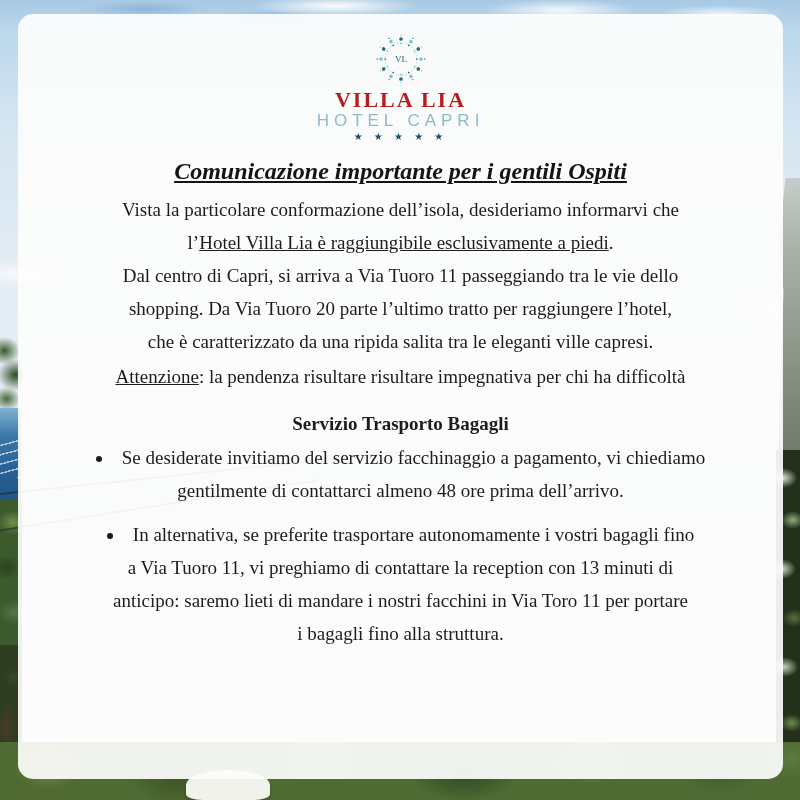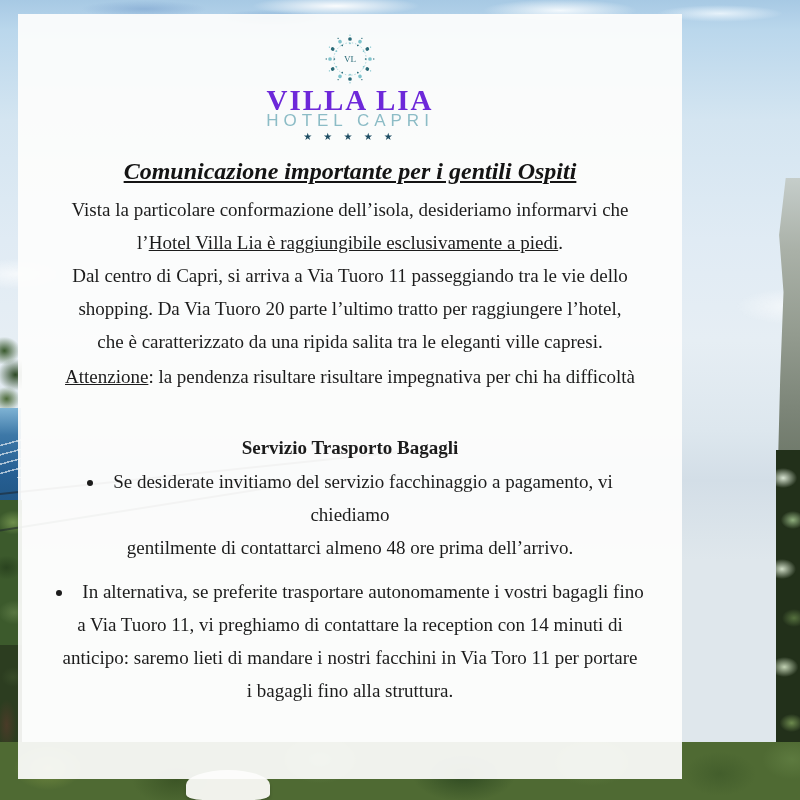--- a/index.html
+++ b/index.html
@@ -70,11 +70,11 @@
 
   
   .card{
-    position:absolute;left:18px;top:14px;width:664px;height:765px;box-sizing:border-box;
+    position:absolute;left:18px;top:14px;width:765px;height:765px;box-sizing:border-box;
     background:rgba(253,253,252,.93);
     padding:16px 28px 0;
     text-align:center;color:#1c1c1c;
-    font-size:19px;line-height:33px;
+    font-size:19px;line-height:33px;border-radius:15px;
   }
   .logo{margin-top:2px;}
   .logo-orn{display:block;margin:0 auto;}

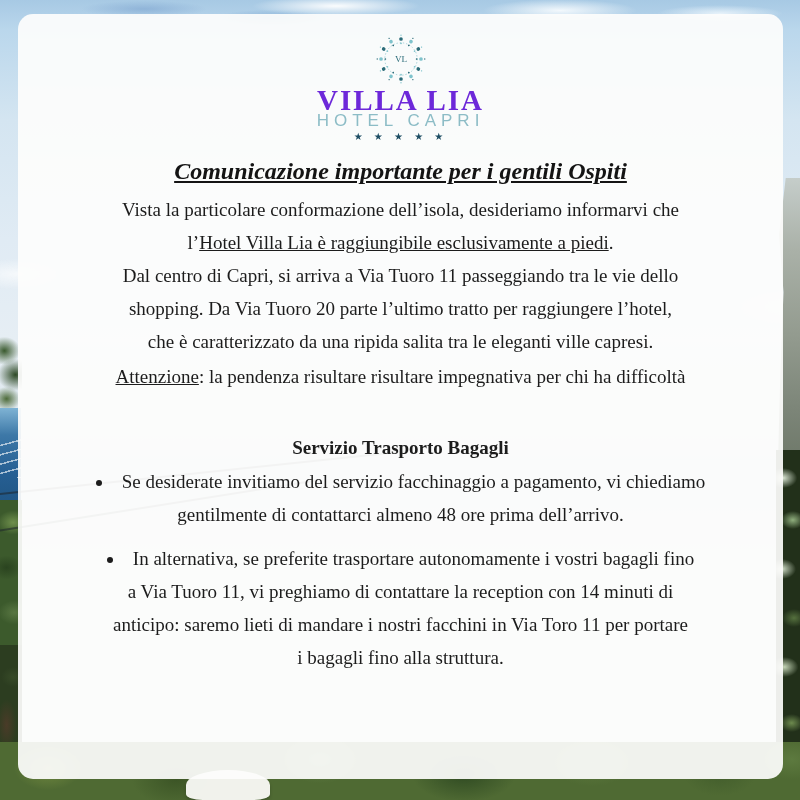--- a/index.html
+++ b/index.html
@@ -78,8 +78,8 @@
   }
   .logo{margin-top:2px;}
   .logo-orn{display:block;margin:0 auto;}
-  .logo-name{font-family:"Liberation Serif",serif;font-weight:bold;font-size:29px;line-height:24px;
-    letter-spacing:2px;color:#6d28d9;margin-top:2px;}
+  .logo-name{font-family:"Liberation Serif",serif;font-weight:bold;font-size:22px;line-height:24px;
+    letter-spacing:2px;color:#b91c1c;margin-top:2px;}
   .logo-sub{font-family:"Liberation Sans",sans-serif;font-size:17px;line-height:13px;
     letter-spacing:5px;color:#8cbcc6;margin-top:2px;}
   .logo-stars{font-family:"DejaVu Sans",sans-serif;font-size:10px;line-height:12px;

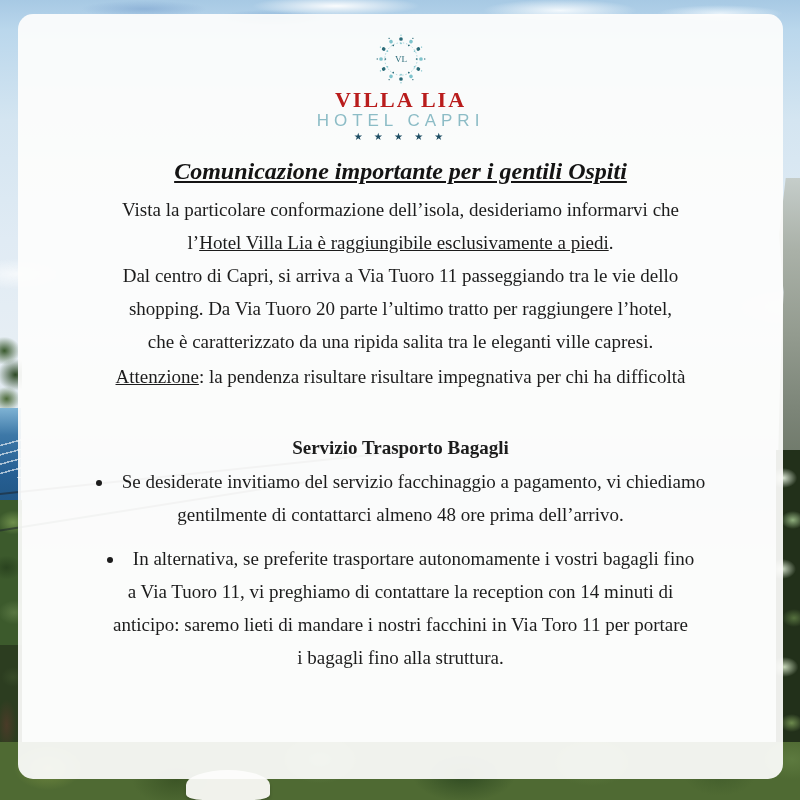--- a/index.html
+++ b/index.html
@@ -91,7 +91,7 @@
   .bu{font-weight:normal;text-decoration:underline;}
   .attention{margin-top:2px;}
   .invite{margin-top:3px;text-decoration:underline;white-space:nowrap;}
-  .bag-heading{margin-top:38px;font-weight:bold;text-align:center;}
+  .bag-heading{margin-top:14px;font-weight:bold;text-align:center;}
   .bag-list{list-style:disc inside;margin:1px 0 0;padding:0;}
   .bag-list li{margin-top:11px;}
   .bag-list li:first-child{margin-top:1px;}

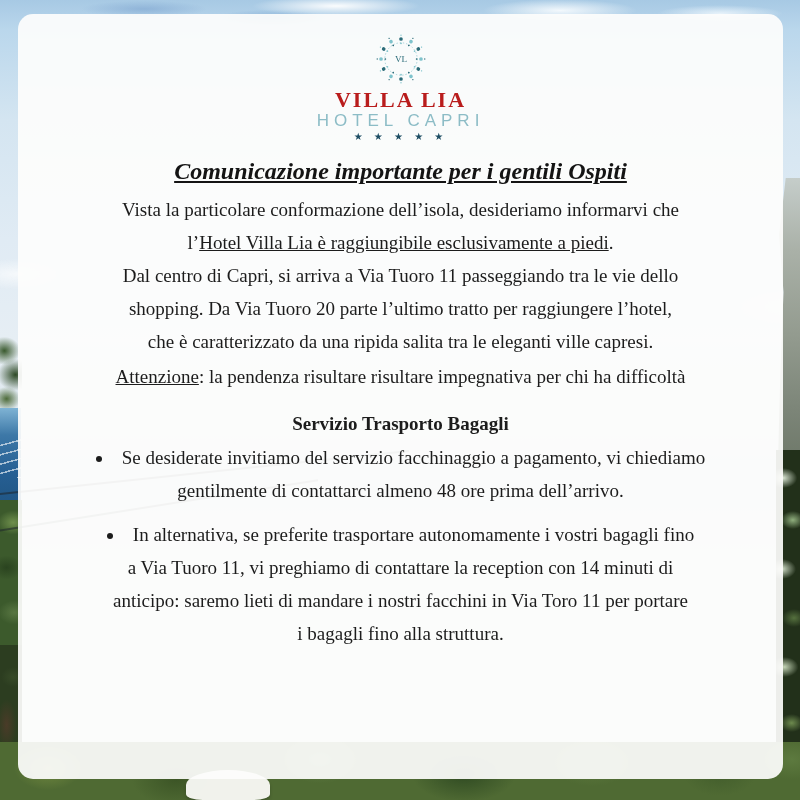--- a/index.html
+++ b/index.html
@@ -205,7 +205,7 @@
 
   <ul class="bag-list">
     <li><span>Se desiderate invitiamo del servizio facchinaggio a pagamento, vi chiediamo</span><span class="ln">gentilmente di contattarci almeno 48 ore prima dell’arrivo.</span></li>
-    <li><span>In alternativa, se preferite trasportare autonomamente i vostri bagagli fino</span><span class="ln">a Via Tuoro 11, vi preghiamo di contattare la reception con 14 minuti di</span><span class="ln">anticipo: saremo lieti di mandare i nostri facchini in Via Toro 11 per portare</span><span class="ln">i bagagli fino alla struttura.</span></li>
+    <li><span>In alternativa, se preferite trasportare autonomamente i vostri bagagli fino</span><span class="ln">a Via Tuoro 11, vi preghiamo di contattare la reception con 13 minuti di</span><span class="ln">anticipo: saremo lieti di mandare i nostri facchini in Via Toro 11 per portare</span><span class="ln">i bagagli fino alla struttura.</span></li>
   </ul>
 
 </div>

